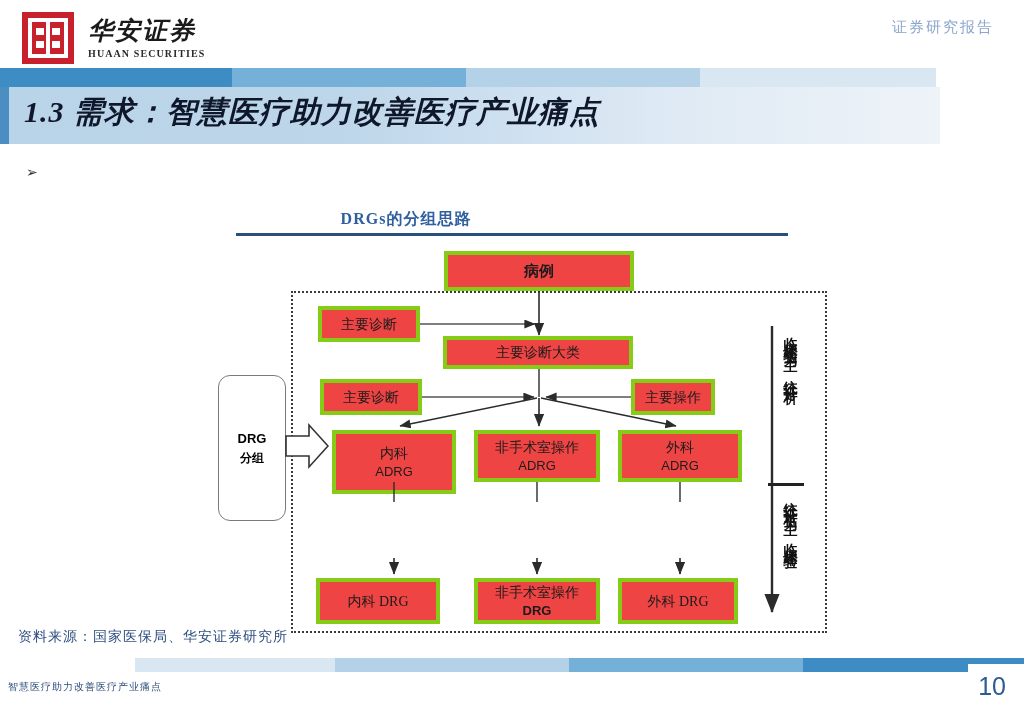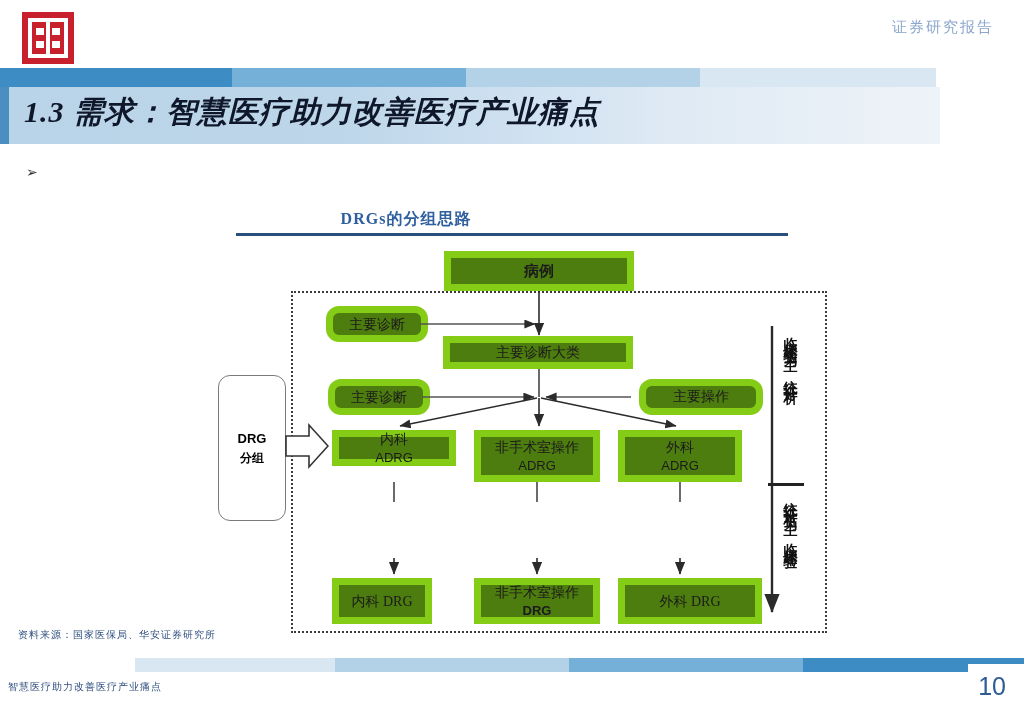--- a/index.html
+++ b/index.html
@@ -106,6 +106,10 @@
       <div class="lm" style="left:14px;top:29px;width:8px;height:7px;"></div>
       <div class="lm" style="left:30px;top:29px;width:8px;height:7px;"></div>
     </div>
+    <div class="logo-txt">
+      <div class="logo-cn">华安证券</div>
+      <div class="logo-en">HUAAN SECURITIES</div>
+    </div>
   </div>
 
   <div class="report-tag">证券研究报告</div>

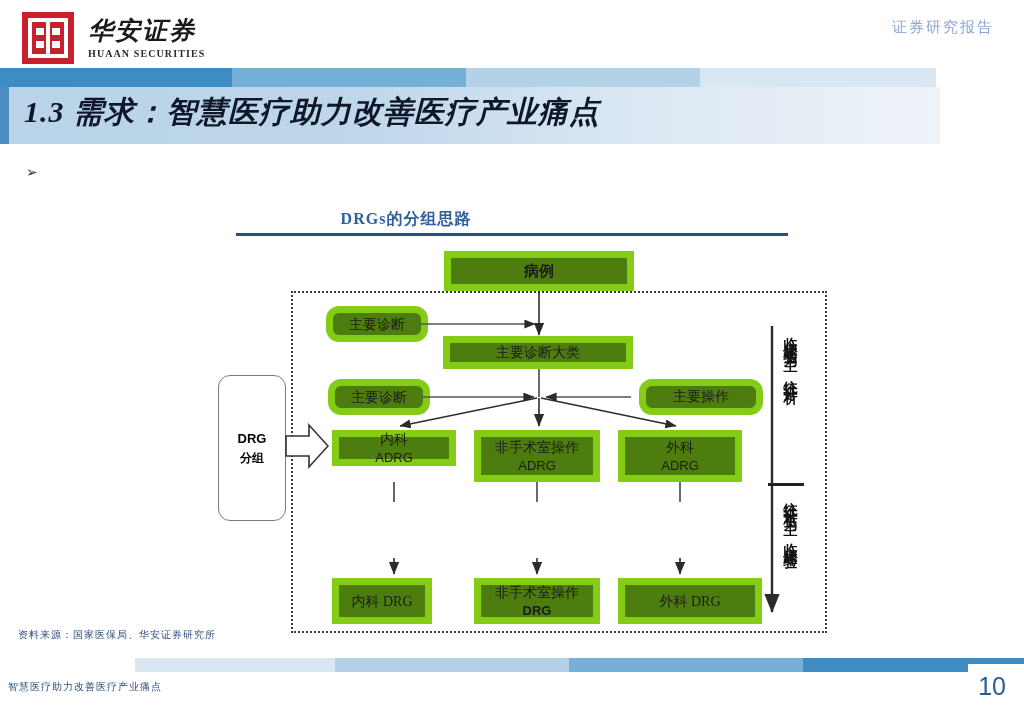--- a/index.html
+++ b/index.html
@@ -48,8 +48,8 @@
   .dotted-region{position:absolute;left:291px;top:51px;width:536px;height:342px;
     border:2px dotted #3a3a3a;box-sizing:border-box;}
 
-  .node{position:absolute;box-sizing:border-box;background:#4d7c0f;
-    border:7px solid #84cc16;display:flex;flex-direction:column;
+  .node{position:absolute;box-sizing:border-box;background:#ef4444;
+    border:4px solid #84cc16;display:flex;flex-direction:column;
     align-items:center;justify-content:center;text-align:center;
     font-family:"Liberation Serif",serif;color:#1b1b1b;}
   .node.rounded{border-radius:13px;margin-left:8px;}

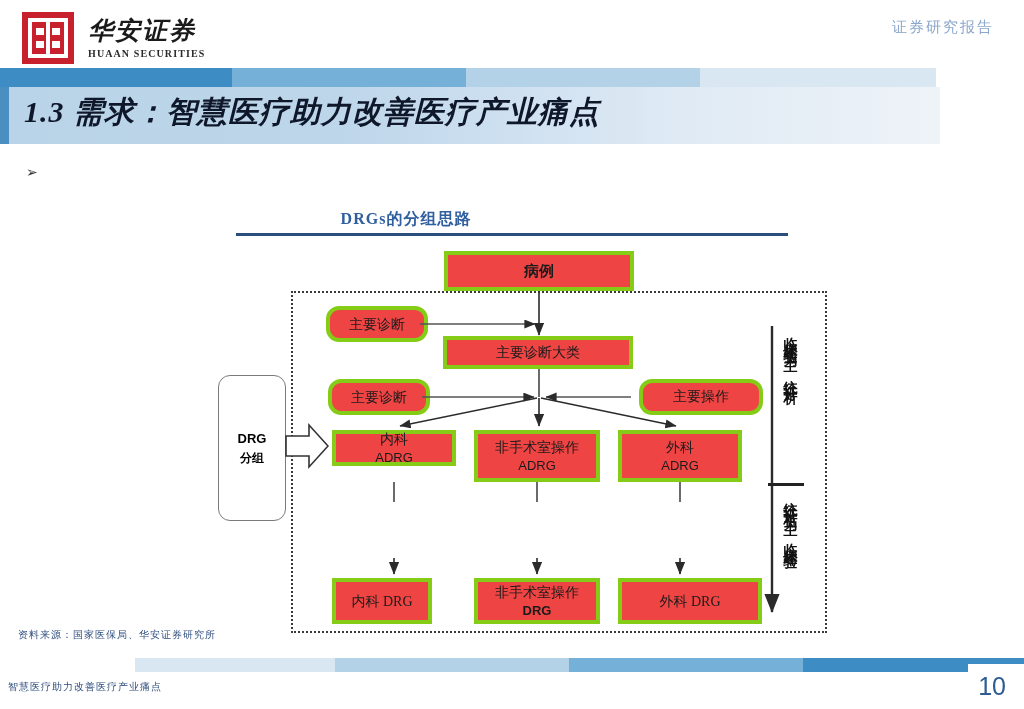--- a/index.html
+++ b/index.html
@@ -52,7 +52,7 @@
     border:4px solid #84cc16;display:flex;flex-direction:column;
     align-items:center;justify-content:center;text-align:center;
     font-family:"Liberation Serif",serif;color:#1b1b1b;}
-  .node.rounded{border-radius:13px;margin-left:8px;}
+  .node.rounded{border-radius:0;}
   .node .l1{font-size:14px;line-height:19px;}
   .node .l2{font-size:13px;line-height:18px;font-family:"Liberation Sans",sans-serif;}
   .node.bold .l1{font-weight:bold;font-size:15px;}

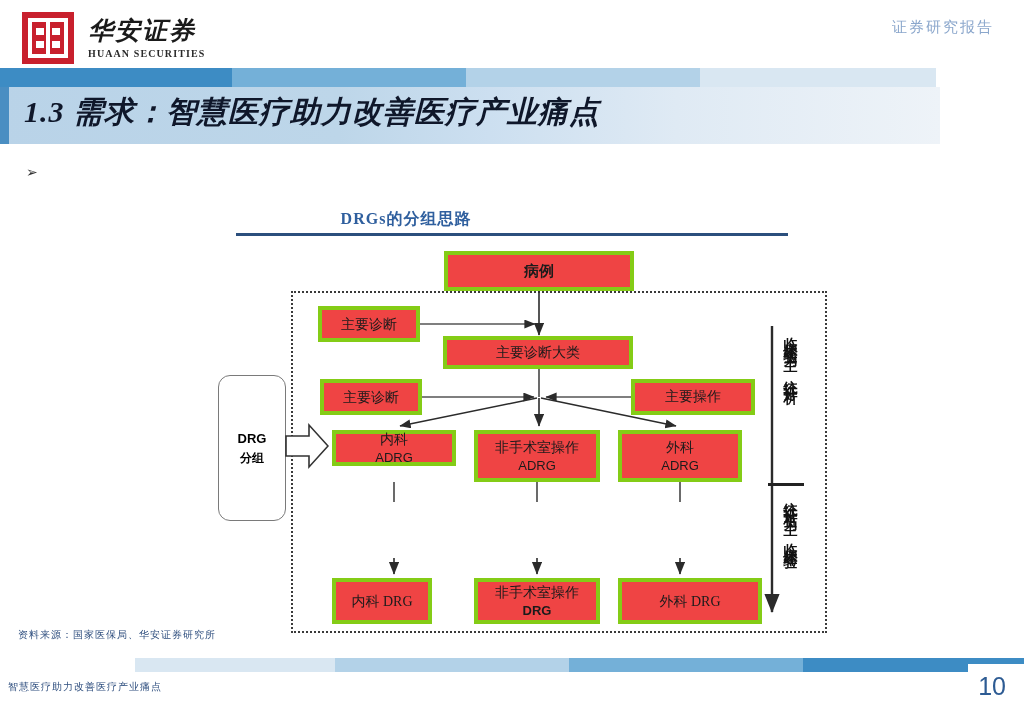--- a/index.html
+++ b/index.html
@@ -153,7 +153,7 @@
       <div class="l1">主要诊断</div>
     </div>
 
-    <div class="node rounded" style="left:631px;top:139px;width:124px;height:36px;font-family:Liberation Mono, monospace;">
+    <div class="node rounded" style="left:631px;top:139px;width:84px;height:36px;">
       <div class="l1">主要操作</div>
     </div>
 

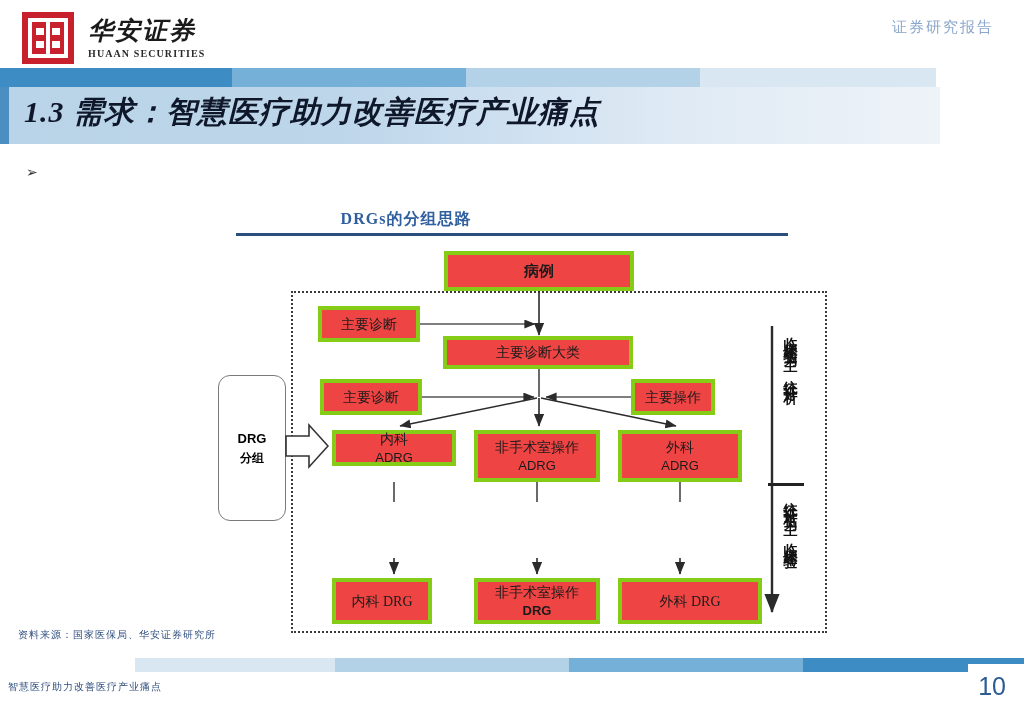--- a/index.html
+++ b/index.html
@@ -157,7 +157,7 @@
       <div class="l1">主要操作</div>
     </div>
 
-    <div class="node" style="left:332px;top:190px;width:124px;height:36px;">
+    <div class="node" style="left:332px;top:190px;width:124px;height:64px;">
       <div class="l1">内科</div>
       <div class="l2">ADRG</div>
     </div>

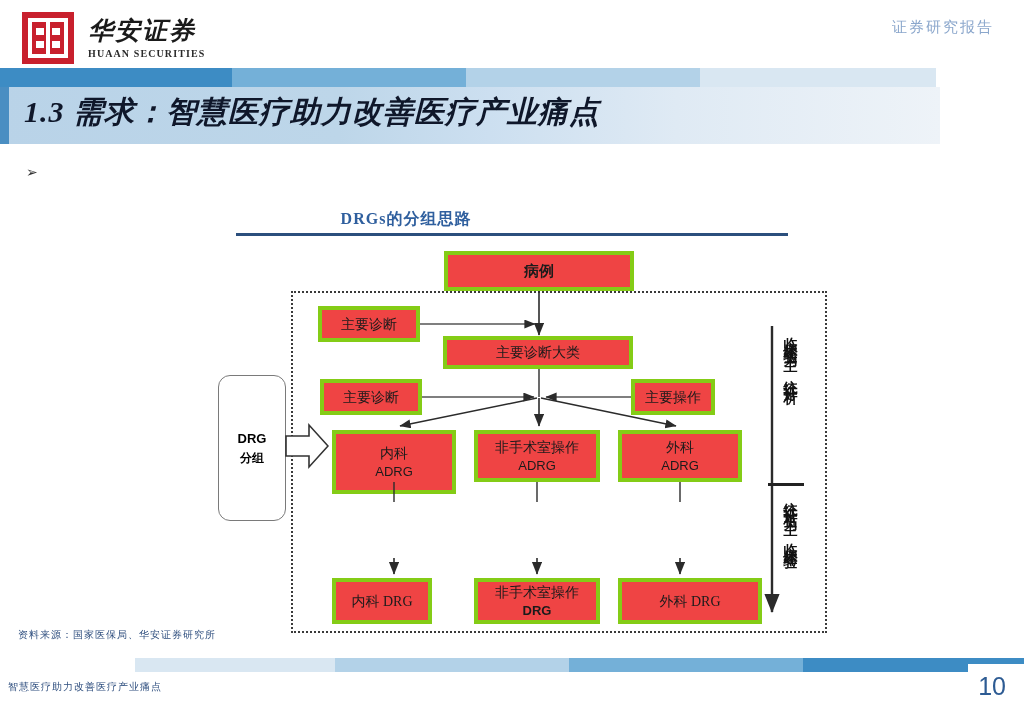--- a/index.html
+++ b/index.html
@@ -171,7 +171,7 @@
     </div>
 
 
-    <div class="node" style="left:332px;top:338px;width:100px;height:46px;">
+    <div class="node" style="left:316px;top:338px;width:124px;height:46px;">
       <div class="l1">内科 DRG</div>
     </div>
     <div class="node" style="left:474px;top:338px;width:126px;height:46px;">

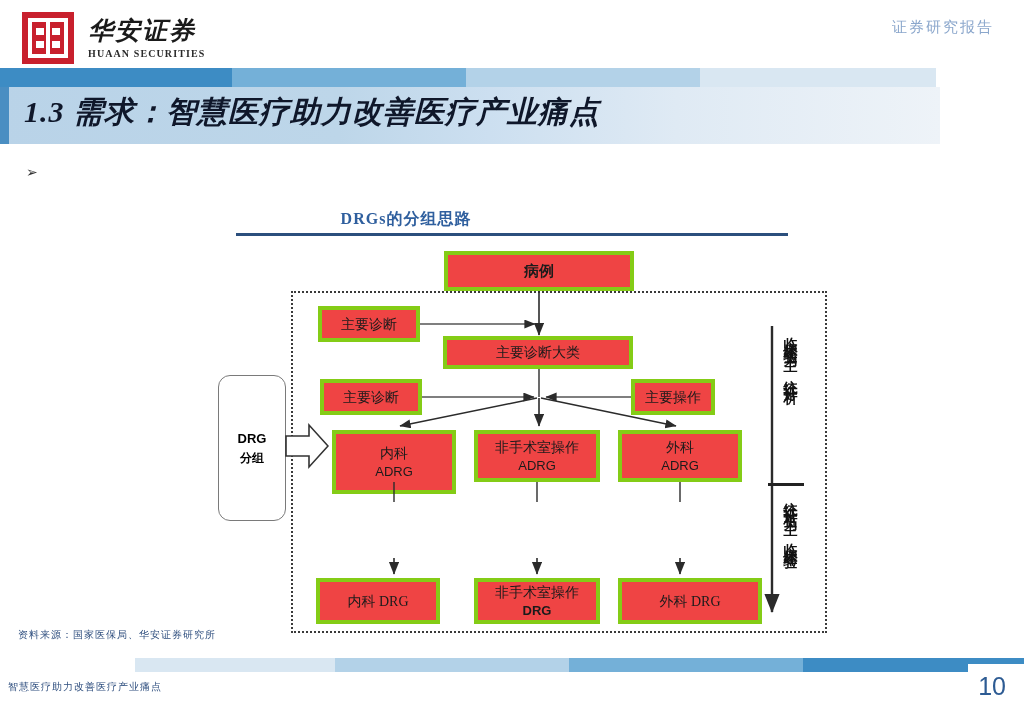--- a/index.html
+++ b/index.html
@@ -178,7 +178,7 @@
       <div class="l1">非手术室操作</div>
       <div class="l2" style="font-weight:bold;">DRG</div>
     </div>
-    <div class="node" style="left:618px;top:338px;width:144px;height:46px;">
+    <div class="node" style="left:618px;top:338px;width:120px;height:46px;">
       <div class="l1">外科 DRG</div>
     </div>
 

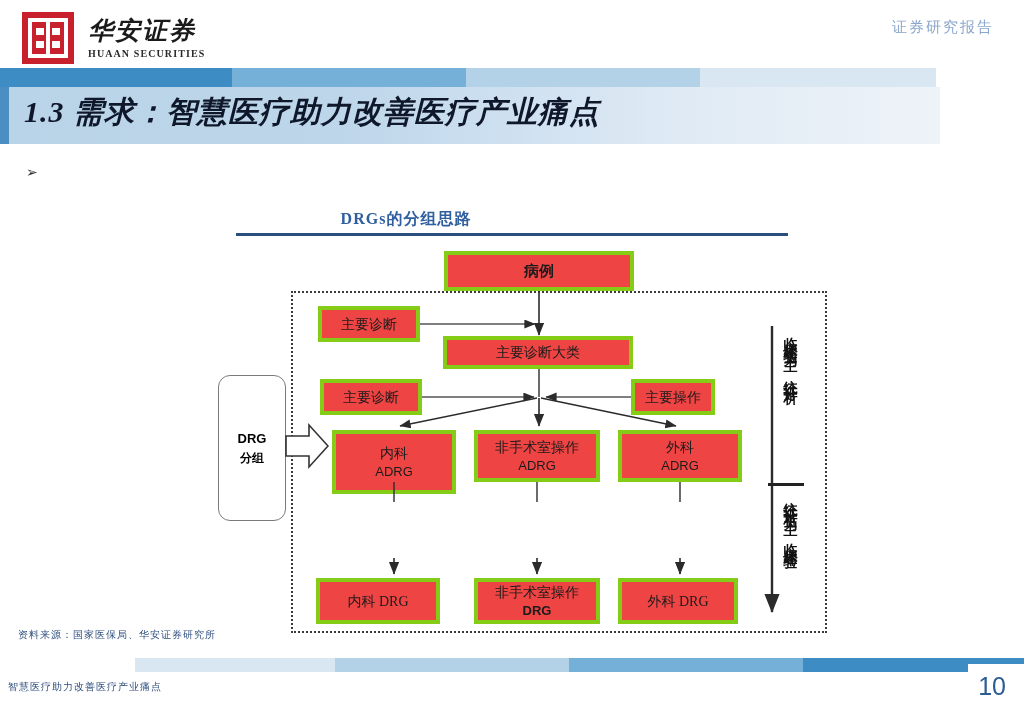--- a/index.html
+++ b/index.html
@@ -75,7 +75,7 @@
   .blockarrow{position:absolute;}
 
   
-  .source{position:absolute;left:18px;top:628px;font-size:10px;color:#2f4f7f;
+  .source{position:absolute;left:18px;top:628px;font-size:14px;color:#2f4f7f;
     font-family:"Liberation Serif",serif;letter-spacing:1px;}
 
   

